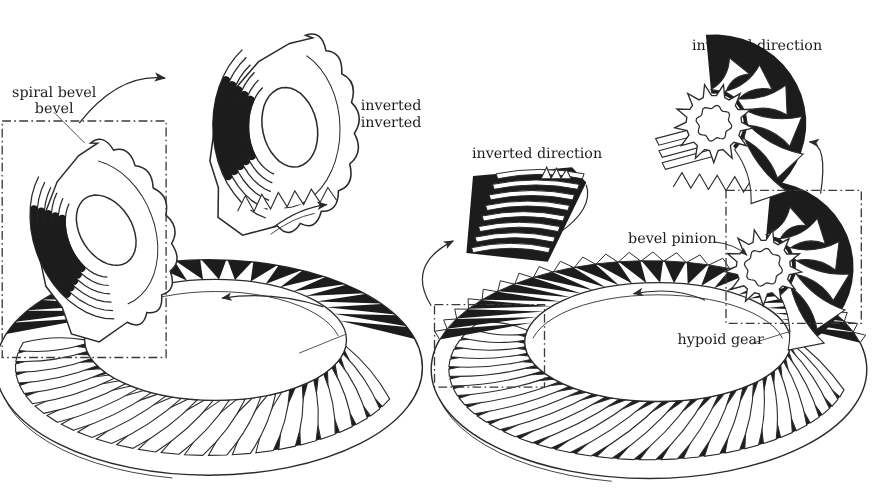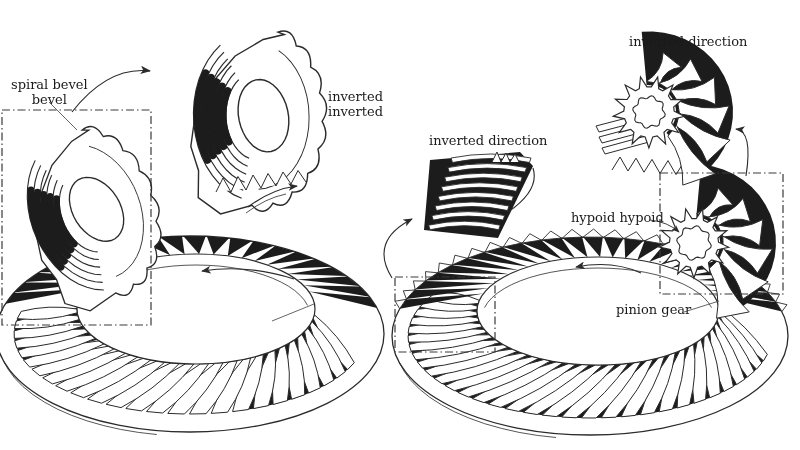--- a/index.html
+++ b/index.html
@@ -273,7 +273,7 @@
     <span>inverted direction</span>
   </div>
   <div class="lbl" style="left:571px;top:210px;">
-    <span>hypoid hypoid</span>
+    <span>bevel pinion</span>
   </div>
   <div class="lbl" style="left:616px;top:302px;">
     <span>pinion gear</span>

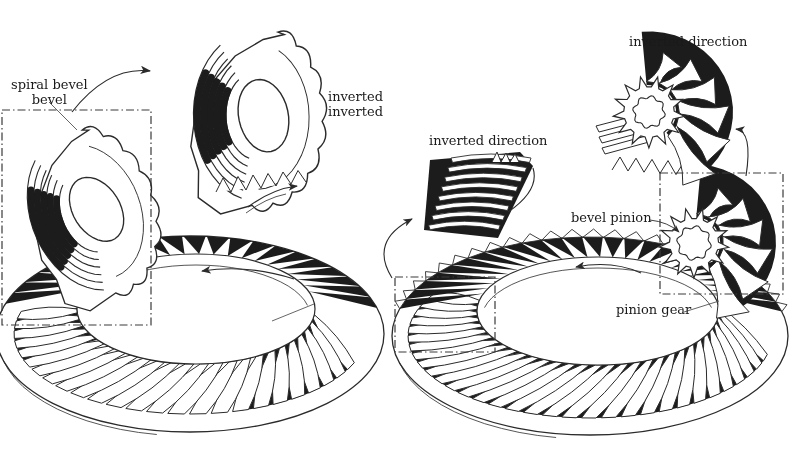--- a/index.html
+++ b/index.html
@@ -276,7 +276,7 @@
     <span>bevel pinion</span>
   </div>
   <div class="lbl" style="left:616px;top:302px;">
-    <span>pinion gear</span>
+    <span>hypoid gear</span>
   </div>
 </div>
 

